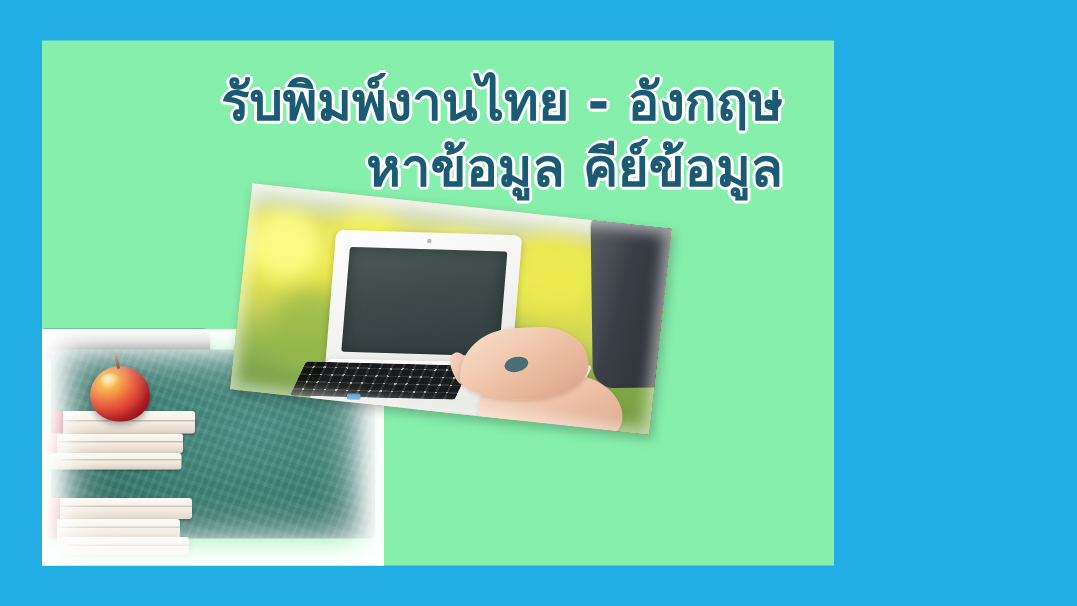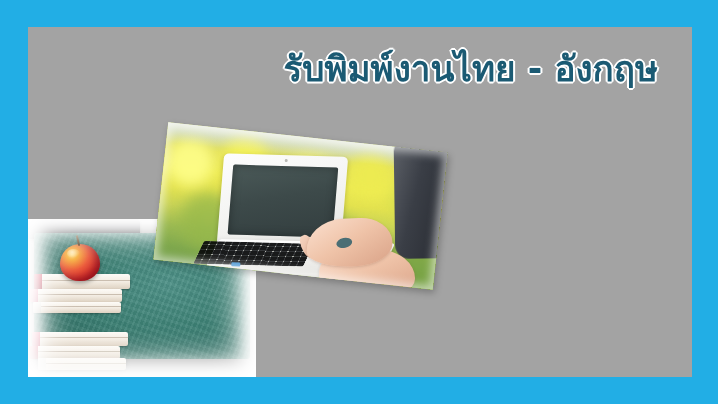--- a/index.html
+++ b/index.html
@@ -24,9 +24,9 @@
     position: absolute;
     left: 28px;
     top: 27px;
-    width: 664px;
+    width: 528px;
     height: 350px;
-    background: #a3a3a3;
+    background: #86efac;
     overflow: hidden;
   }
 

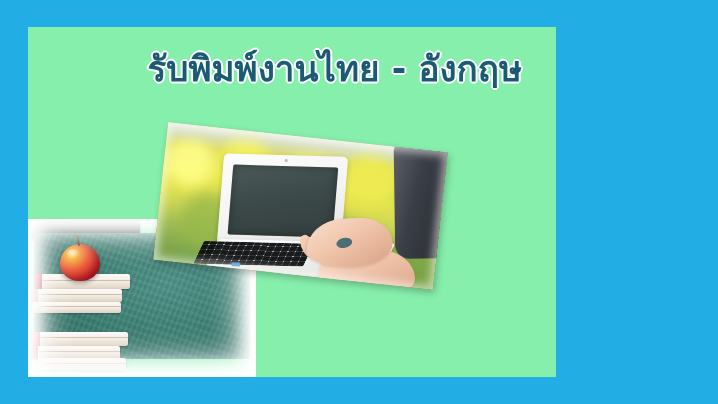--- a/index.html
+++ b/index.html
@@ -454,6 +454,7 @@
 
     <div id="headline">
       <span class="hl-line l1">รับพิมพ์งานไทย - อังกฤษ</span>
+      <span class="hl-line l2">หาข้อมูล คีย์ข้อมูล</span>
     </div>
 
   </div>

